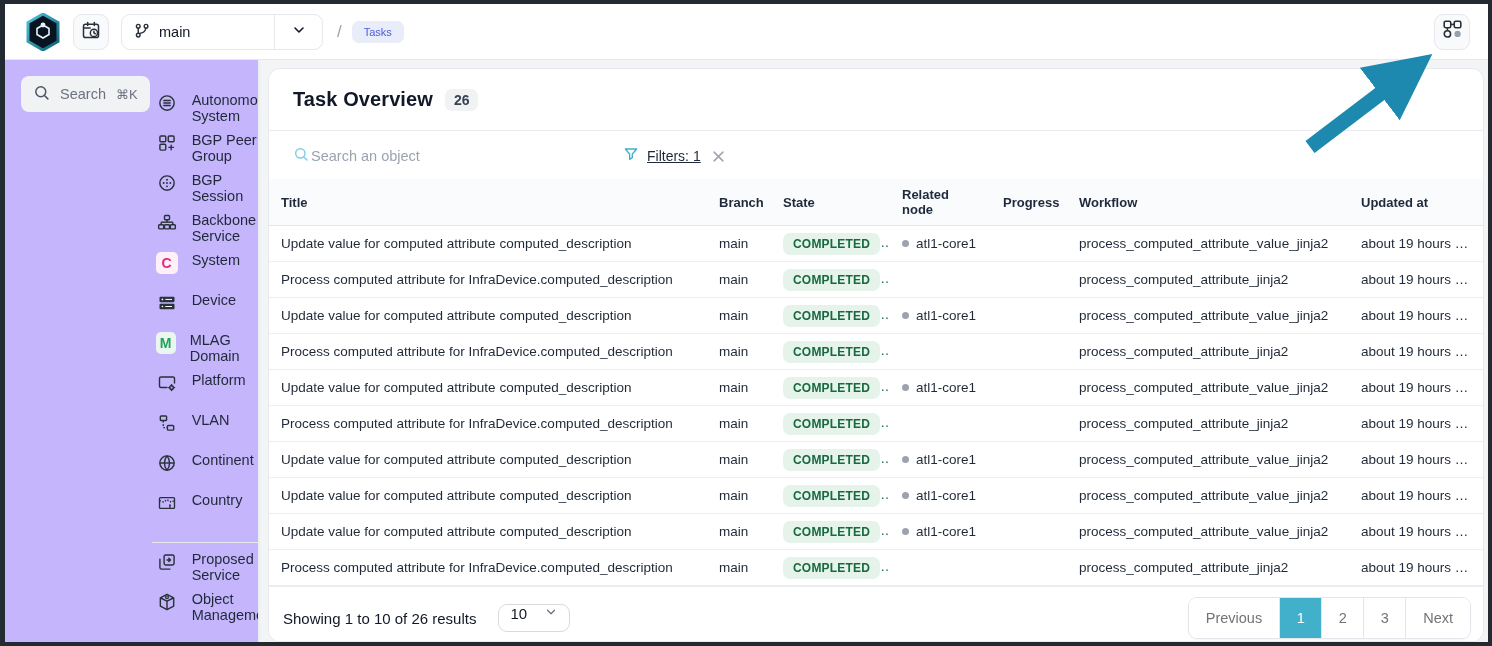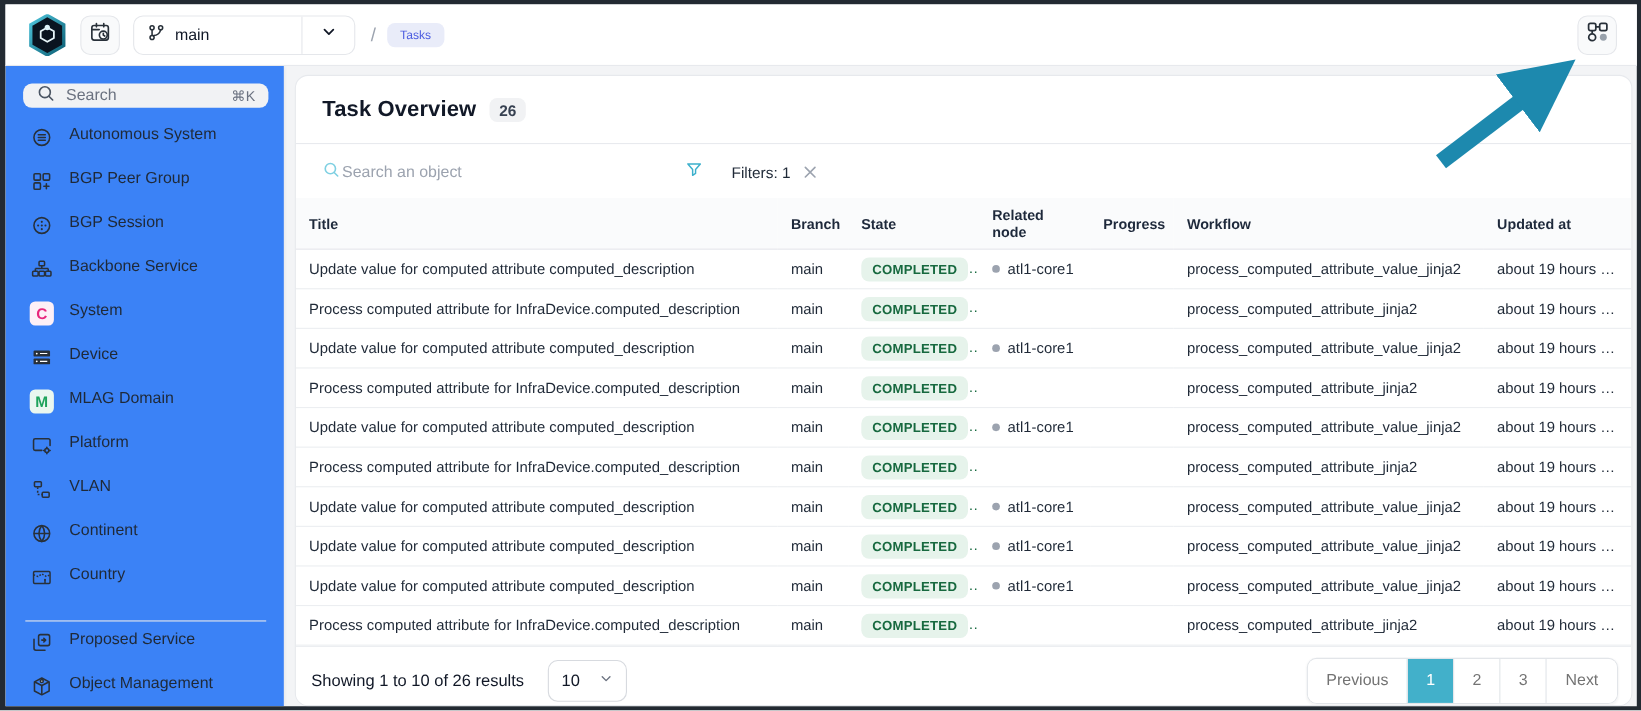--- a/index.html
+++ b/index.html
@@ -27,8 +27,8 @@
   .workspace { flex:1; display:flex; overflow:hidden; }
 
   
-  .sidebar { width:253px; background:#3b82f6; box-shadow:1px 0 3px rgba(0,0,0,.05);
-             padding:16px 14px 0 16px; flex:0 0 auto; display:flex; flex-direction:column; overflow:hidden; }
+  .sidebar { width:253px; background:#c4b5fd; box-shadow:1px 0 3px rgba(0,0,0,.05);
+             padding:16px 14px 0 16px; flex:0 0 auto; display:flex; flex-direction:row; overflow:hidden; }
   .search-box { background:#f1f2f4; border-radius:8px; height:36px; display:flex; align-items:center;
                 padding:0 12px; gap:10px; color:#6b7280; cursor:pointer; }
   .search-box .ph { font-size:14.5px; color:#6b7280; flex:1; }

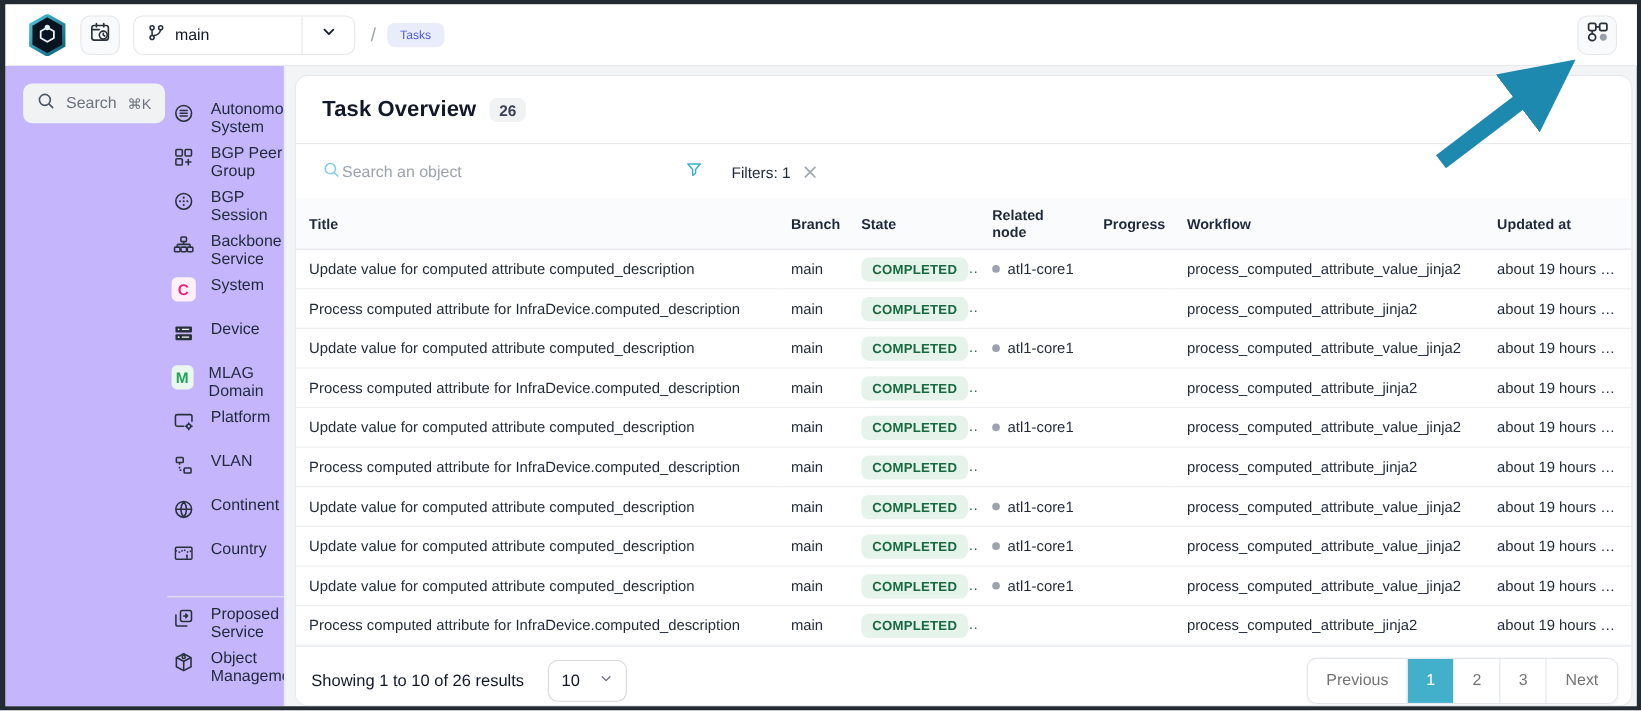--- a/index.html
+++ b/index.html
@@ -51,7 +51,7 @@
   .filter-row { padding:15px 24px 13px 24px; display:flex; align-items:center; gap:10px; }
   .obj-search { display:flex; align-items:center; gap:2px; width:210px; }
   .obj-search .ph { font-size:14.5px; color:#9ca3af; }
-  .filters-group { display:flex; align-items:center; gap:26px; margin-left:110px; cursor:pointer; }
+  .filters-group { display:flex; align-items:center; gap:8px; margin-left:110px; cursor:pointer;text-decoration:underline; }
   .filters-label { font-size:14px; color:#1f2937; }
 
   

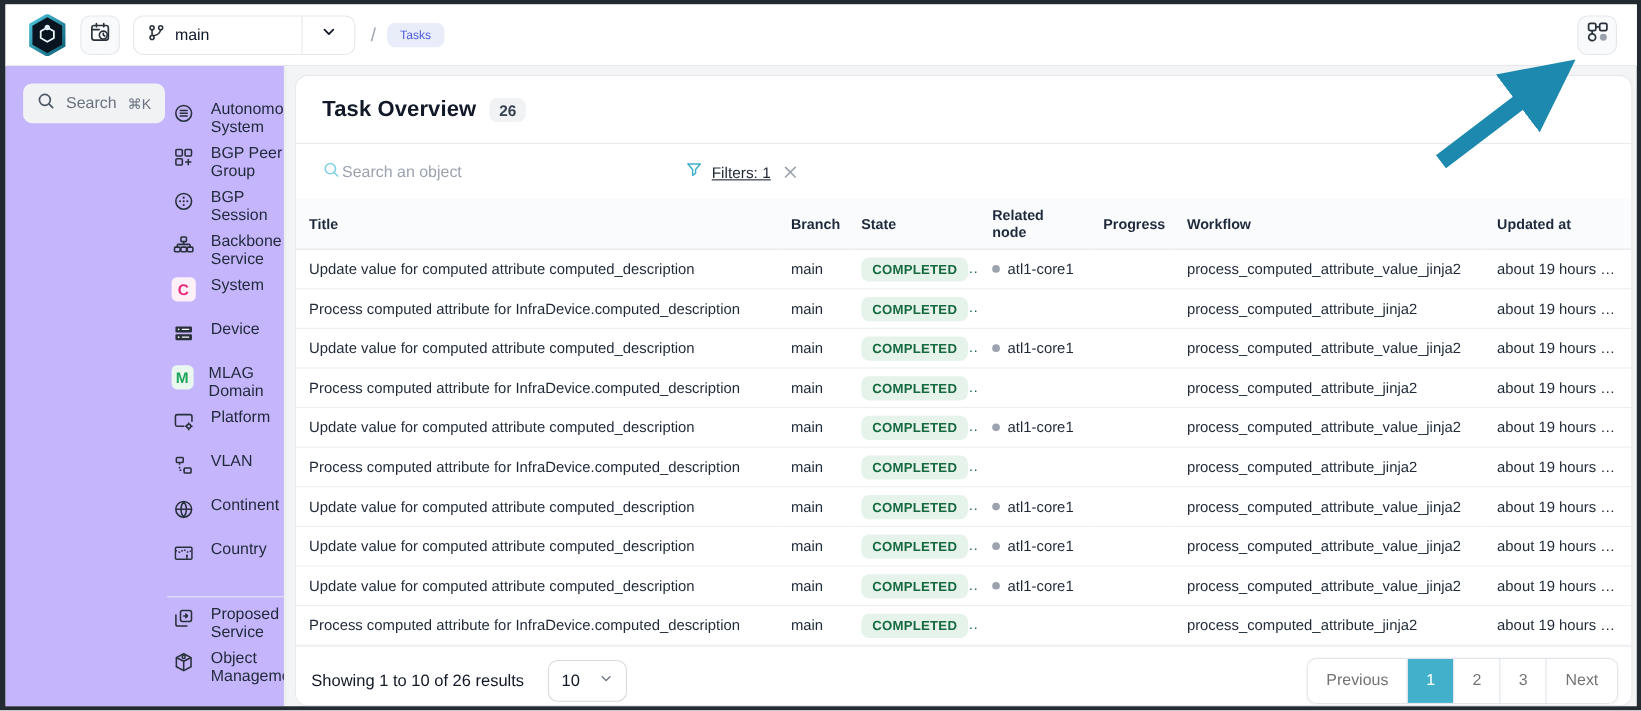--- a/index.html
+++ b/index.html
@@ -71,8 +71,8 @@
   .card-footer { margin-top:auto; border-top:1px solid #e8eaee; padding:10px 12px; display:flex;
                  align-items:center; gap:22px; background:#fff; }
   .results-summary { font-size:15px; color:#111827; padding-left:2px; }
-  .page-size { width:72px; height:38px; border:1px solid #d7dadf; border-radius:9px; display:flex;
-               align-items:center; justify-content:space-between; padding:0 11px; font-size:15px;
+  .page-size { width:72px; height:28px; border:1px solid #d7dadf; border-radius:9px; display:flex;
+               align-items:flex-start; justify-content:space-between; padding:0 11px; font-size:15px;
                color:#111827; cursor:pointer; background:#fff; }
   .pagination { margin-left:auto; display:flex; border:1px solid #e2e5e9; border-radius:9px;
                 overflow:hidden; box-shadow:0 1px 2px rgba(0,0,0,.04); }

